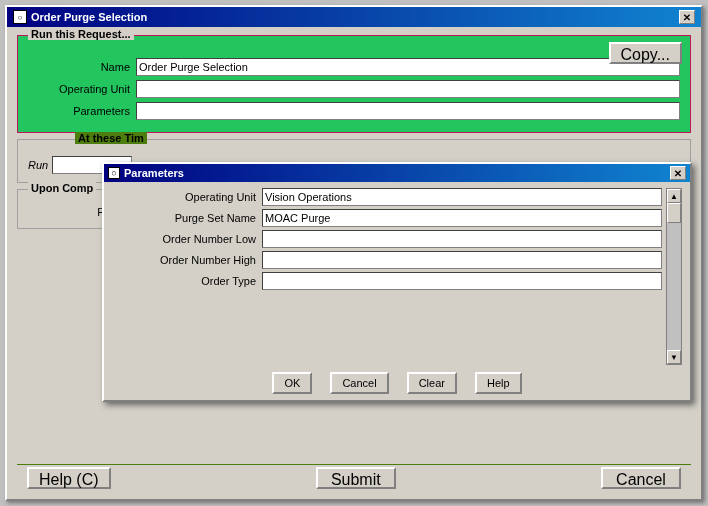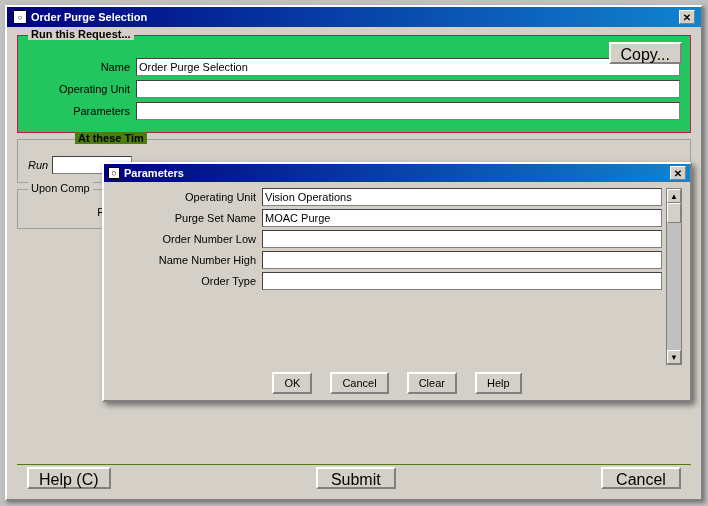--- a/index.html
+++ b/index.html
@@ -317,7 +317,7 @@
     </div>
 
     <div style="position:relative; border:1px solid #a0a0a0; padding: 16px 10px 6px 10px; background:#d4d0c8;">
-      <div style="position:absolute;top:-8px;left:10px;background:#d4d0c8;padding:0 3px;font-size:11px;font-weight:normal;">Upon Comp</div>
+      <div style="position:absolute;top:-8px;left:10px;background:#d4d0c8;padding:0 3px;font-size:11px;font-weight:bold;">Upon Comp</div>
       <div class="form-row">
         <span class="form-label">Print to</span>
         <span style="font-size:11px;">noprint</span>

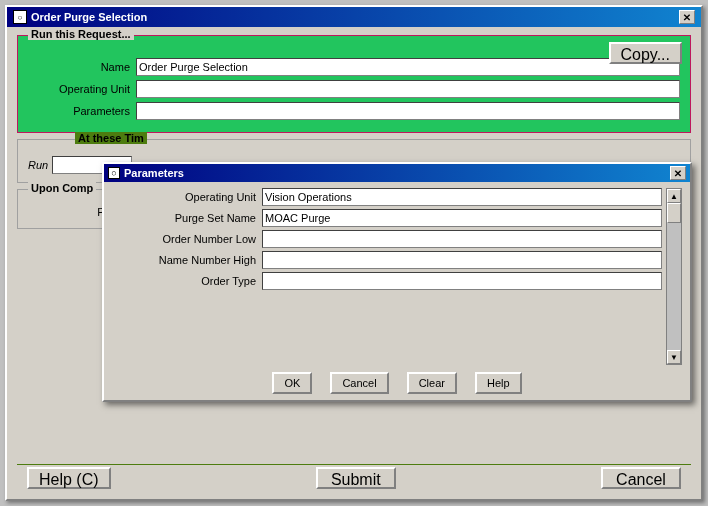--- a/index.html
+++ b/index.html
@@ -363,7 +363,7 @@
           </div>
 
           <div class="params-row">
-            <span class="params-label">Name Number High</span>
+            <span class="params-label">Order Number High</span>
             <input class="params-input" type="text" value="" style="">
           </div>
 

